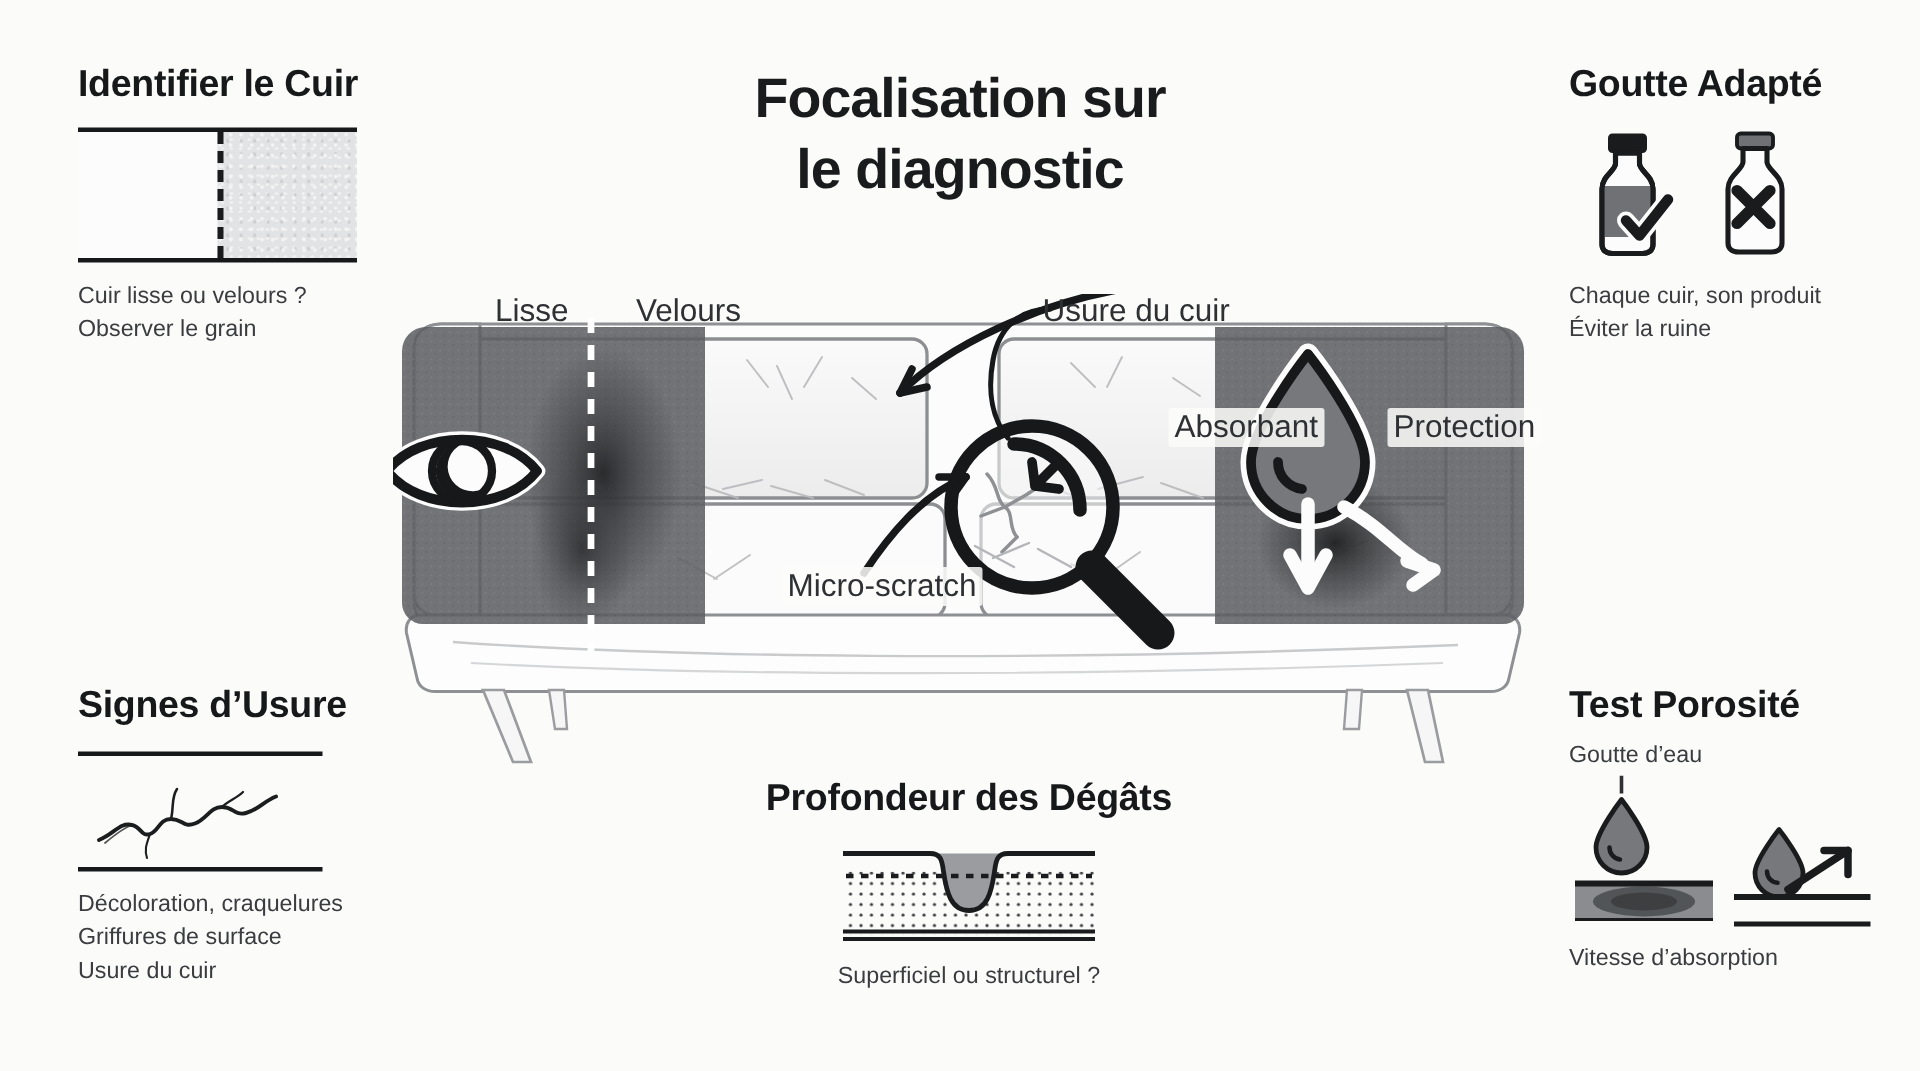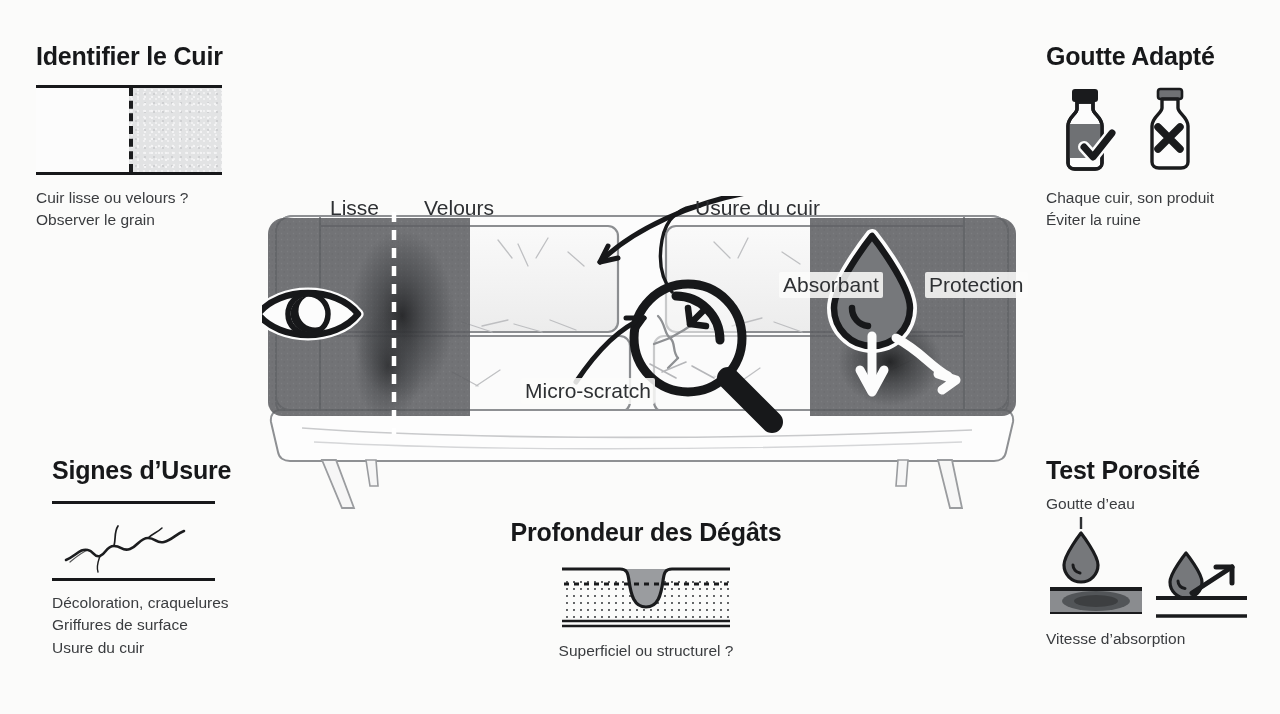--- a/index.html
+++ b/index.html
@@ -51,7 +51,7 @@
   .corner { position: absolute; }
 
   
-  #panel-identify { left: 36px; top: 42px; width: 190px; }
+  #panel-identify { left: 52px; top: 42px; width: 190px; }
   #panel-identify .swatch {
     position: relative;
     margin-top: 14px;

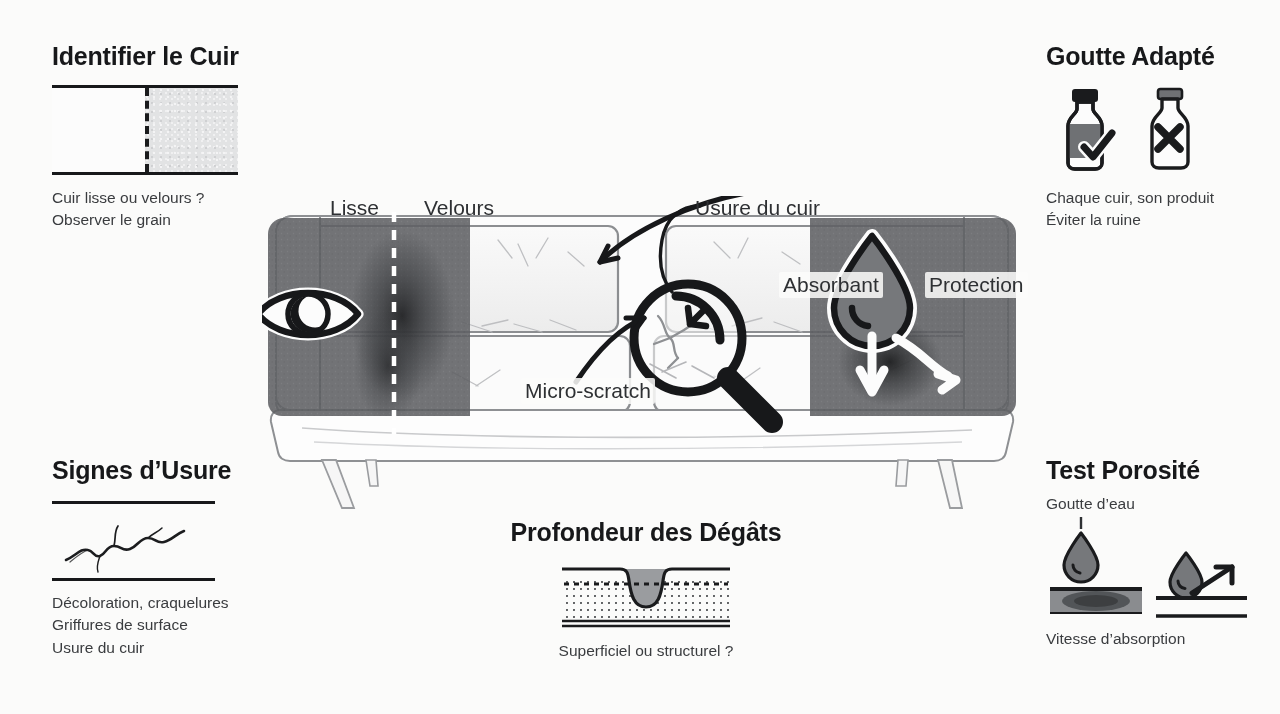--- a/index.html
+++ b/index.html
@@ -142,6 +142,10 @@
 
 <div id="stage">
 
+  <div id="main-title">
+    <div>Focalisation sur</div>
+    <div>le diagnostic</div>
+  </div>
 
   <div class="corner" id="panel-identify">
     <div class="panel-title">Identifier le Cuir</div>

